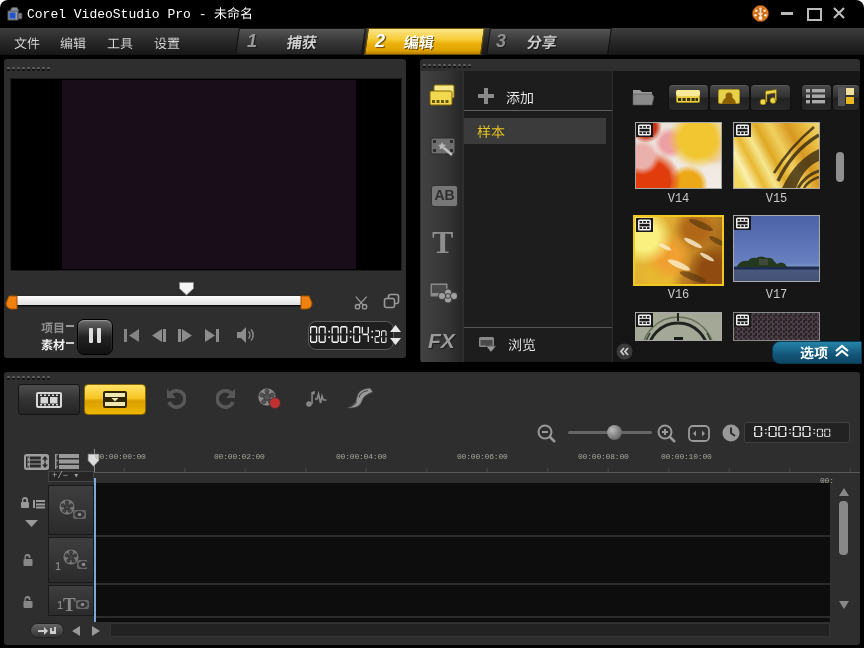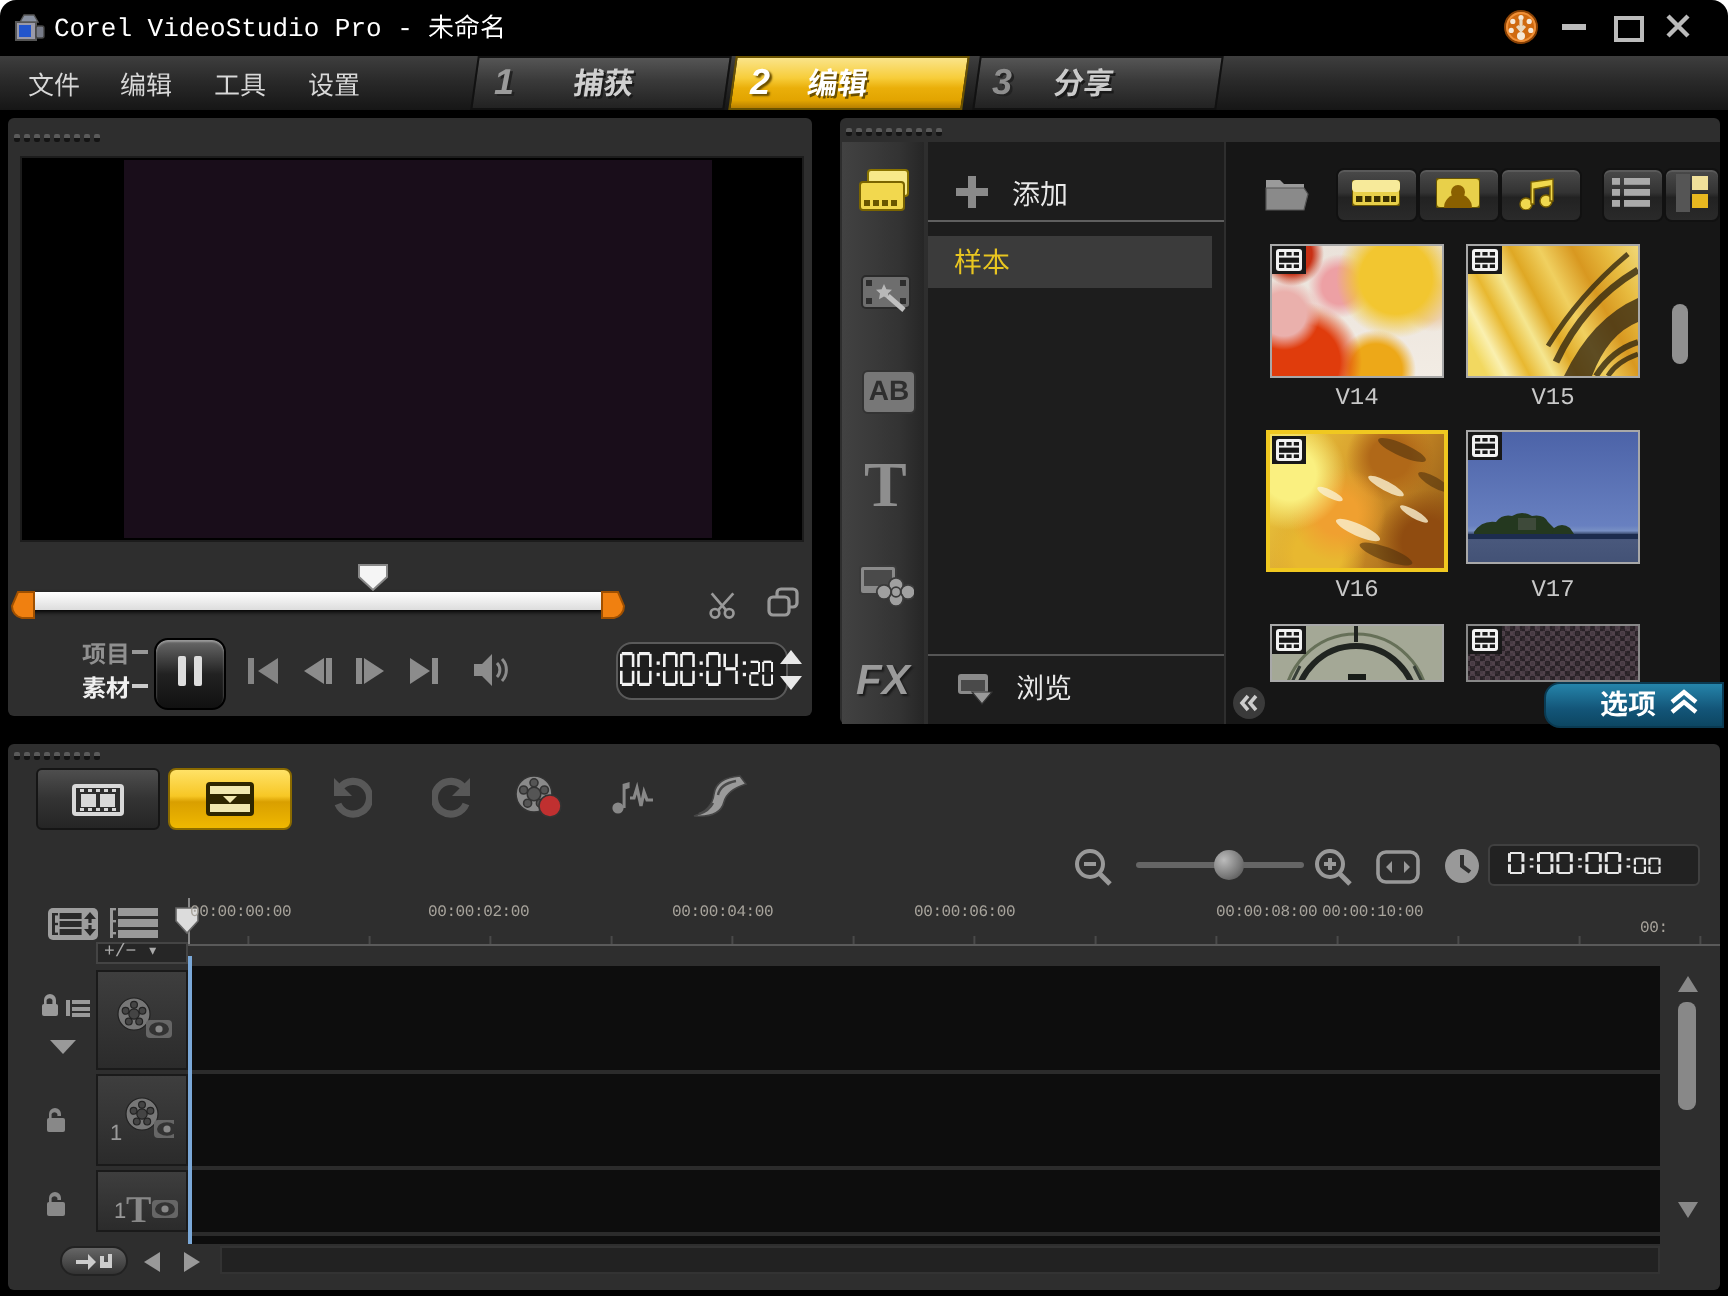--- a/index.html
+++ b/index.html
@@ -722,7 +722,7 @@
 <div class="abs mono" style="left:214px;top:452px;font-size:8px;color:#a8a49c;letter-spacing:-0.2px">00:00:02:00</div>
 <div class="abs mono" style="left:336px;top:452px;font-size:8px;color:#a8a49c;letter-spacing:-0.2px">00:00:04:00</div>
 <div class="abs mono" style="left:457px;top:452px;font-size:8px;color:#a8a49c;letter-spacing:-0.2px">00:00:06:00</div>
-<div class="abs mono" style="left:608px;top:452px;font-size:8px;color:#a8a49c;letter-spacing:-0.2px">00:00:08:00</div>
+<div class="abs mono" style="left:578px;top:452px;font-size:8px;color:#a8a49c;letter-spacing:-0.2px">00:00:08:00</div>
 <div class="abs mono" style="left:661px;top:452px;font-size:8px;color:#a8a49c;letter-spacing:-0.2px">00:00:10:00</div>
 <div class="abs mono" style="left:820px;top:460px;font-size:8px;color:#a8a49c;letter-spacing:-0.2px">00:</div>
 <svg class="abs" style="left:94px;top:463px" width="766" height="10">

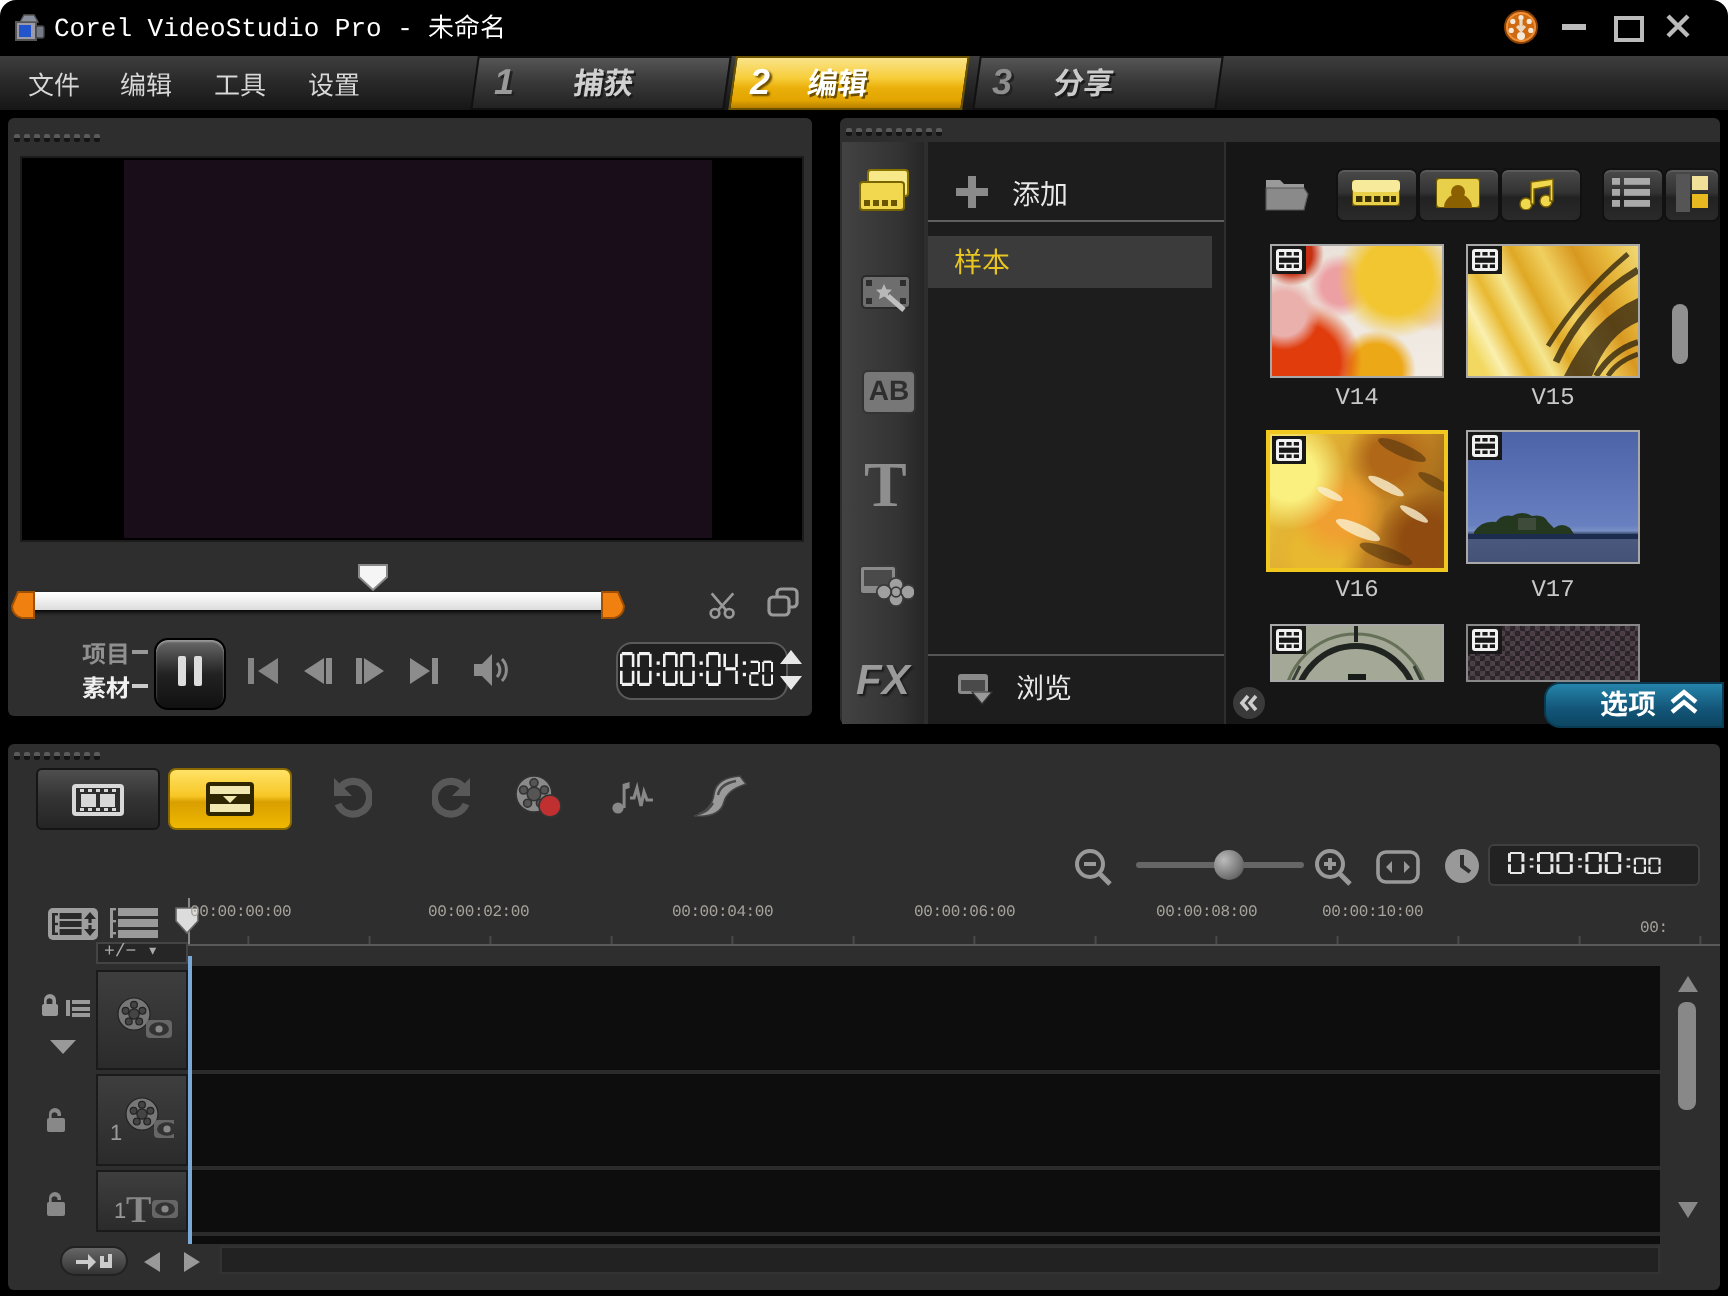--- a/index.html
+++ b/index.html
@@ -724,7 +724,7 @@
 <div class="abs mono" style="left:457px;top:452px;font-size:8px;color:#a8a49c;letter-spacing:-0.2px">00:00:06:00</div>
 <div class="abs mono" style="left:578px;top:452px;font-size:8px;color:#a8a49c;letter-spacing:-0.2px">00:00:08:00</div>
 <div class="abs mono" style="left:661px;top:452px;font-size:8px;color:#a8a49c;letter-spacing:-0.2px">00:00:10:00</div>
-<div class="abs mono" style="left:820px;top:460px;font-size:8px;color:#a8a49c;letter-spacing:-0.2px">00:</div>
+<div class="abs mono" style="left:820px;top:476px;font-size:8px;color:#a8a49c;letter-spacing:-0.2px">00:</div>
 <svg class="abs" style="left:94px;top:463px" width="766" height="10">
     <path d="M0 9.5 H766" stroke="#5a5a5a" stroke-width="1"></path>
     <path d="M60.5.0 0 v9 M181.5.0 0 v9 M302.5.0 0 v9 M423.5.0 0 v9 M544.5.0 0 v9 M665.5.0 0 v9 M786.5.0 0 v9 " stroke="#666" stroke-width="1"></path>

